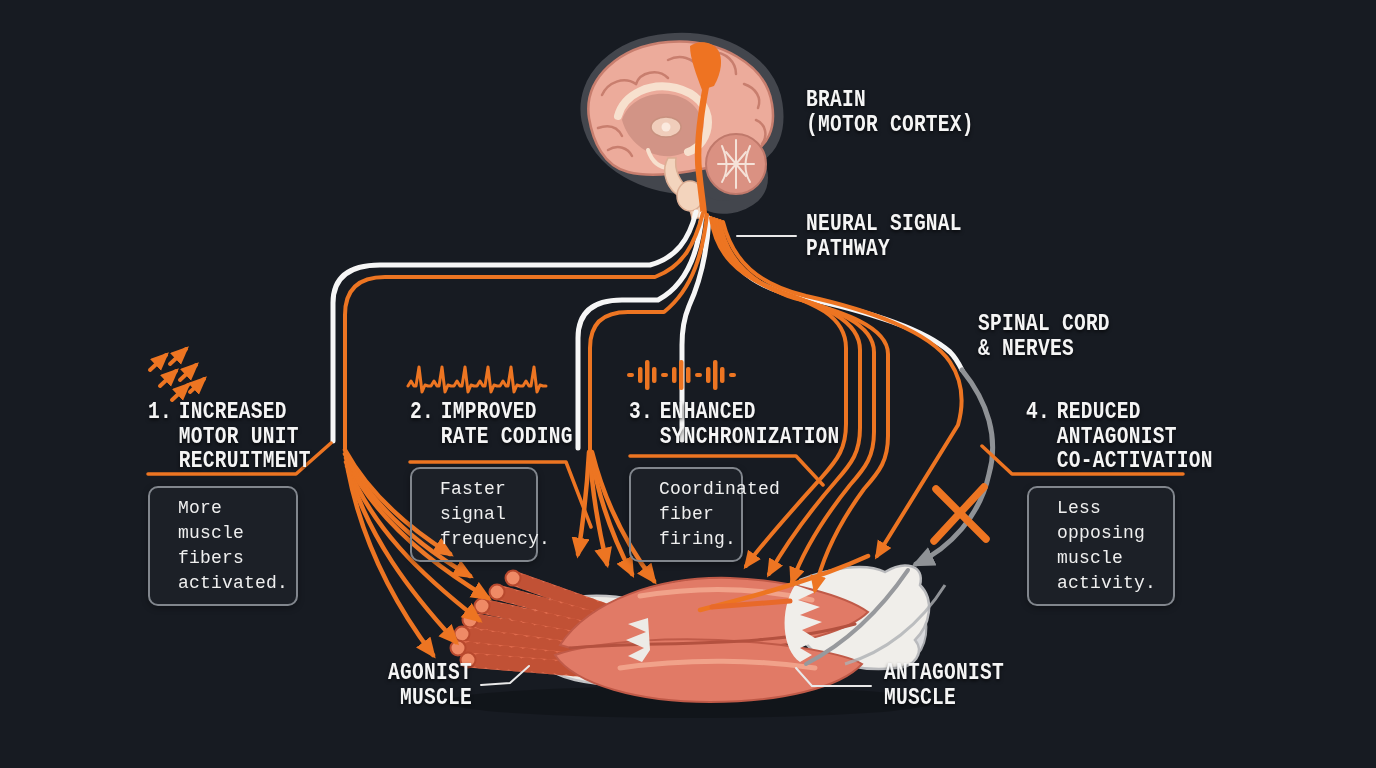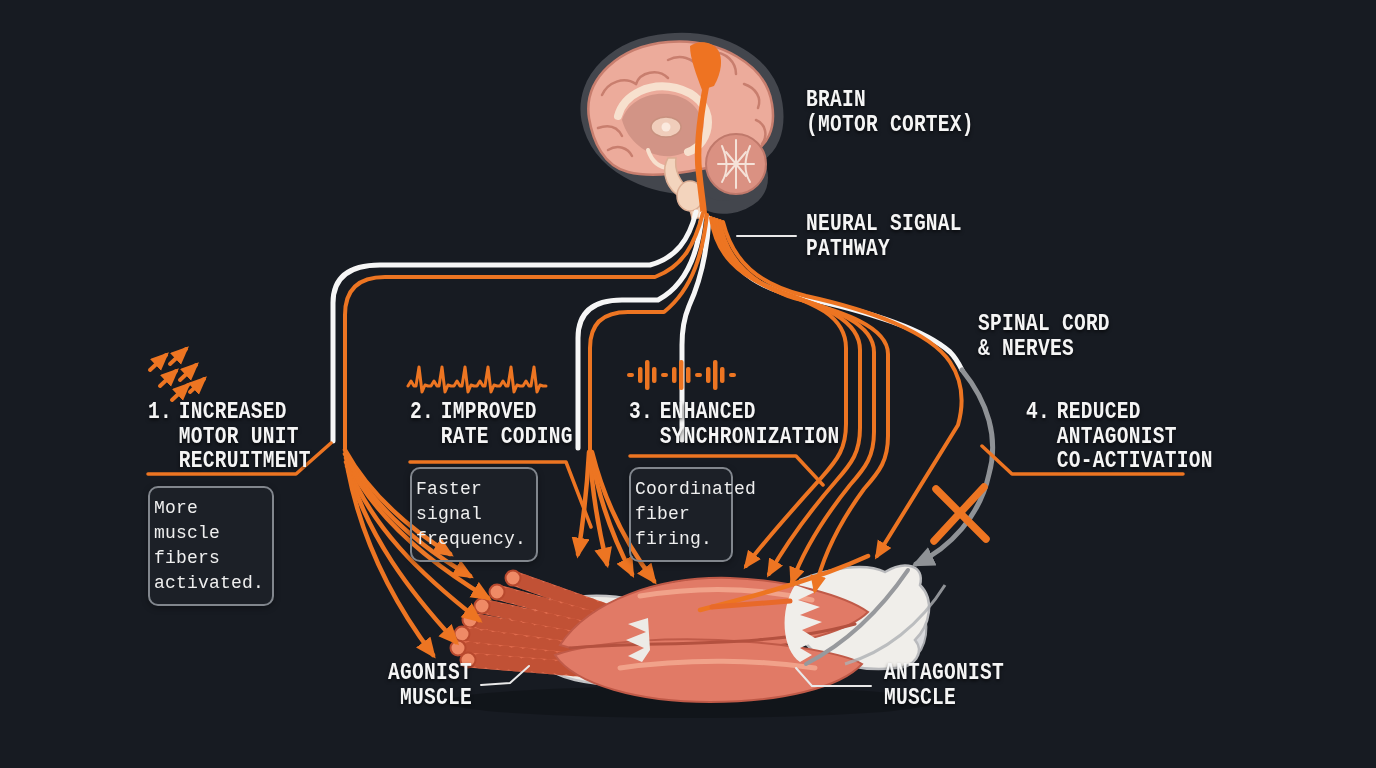--- a/index.html
+++ b/index.html
@@ -19,7 +19,7 @@
   .adapt-title .tl{display:flex;flex-direction:column;}
 
   .note{position:absolute;box-sizing:border-box;border:2px solid #81868d;border-radius:10px;
-        padding:8px 4px;color:#efefef;font-size:18px;line-height:25px;letter-spacing:.2px;
+        padding:8px 28px;color:#efefef;font-size:18px;line-height:25px;letter-spacing:.2px;
         background:rgba(255,255,255,.025);box-shadow:0 2px 6px rgba(0,0,0,.35);}
 </style>
 </head>

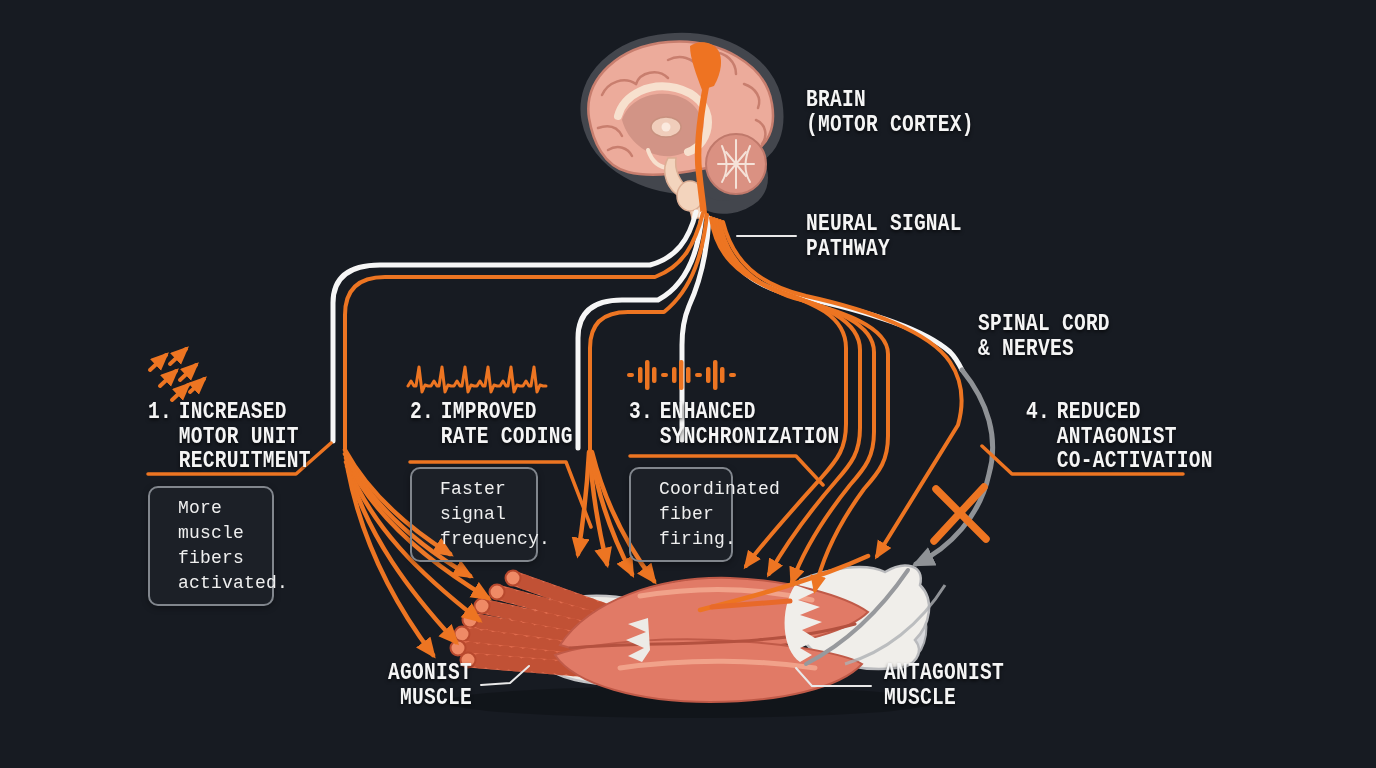--- a/index.html
+++ b/index.html
@@ -291,7 +291,7 @@
     <span></span>
   </span>
 </div>
-<div class="note" style="left:629px;top:467px;width:104px;">Coordinated fiber firing.</div>
+<div class="note" style="left:629px;top:467px;width:114px;">Coordinated fiber firing.</div>
 
 <div class="adapt-title" style="left:1026px;top:400px;">
   <span class="num">4.</span>

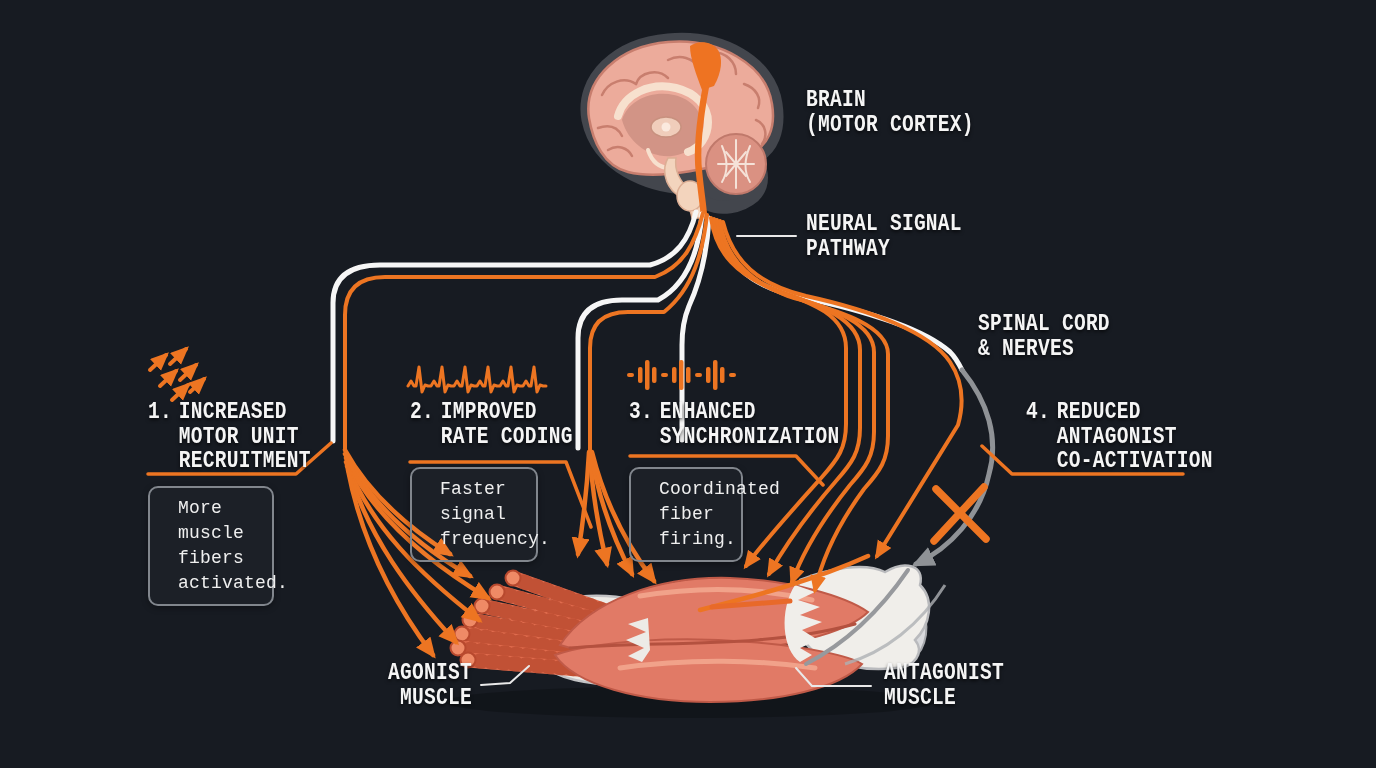--- a/index.html
+++ b/index.html
@@ -271,7 +271,7 @@
     <span>RECRUITMENT</span>
   </span>
 </div>
-<div class="note" style="left:148px;top:486px;width:126px;">More muscle fibers activated.</div>
+<div class="note" style="left:148px;top:486px;width:150px;">More muscle fibers activated.</div>
 
 <div class="adapt-title" style="left:410px;top:400px;">
   <span class="num">2.</span>

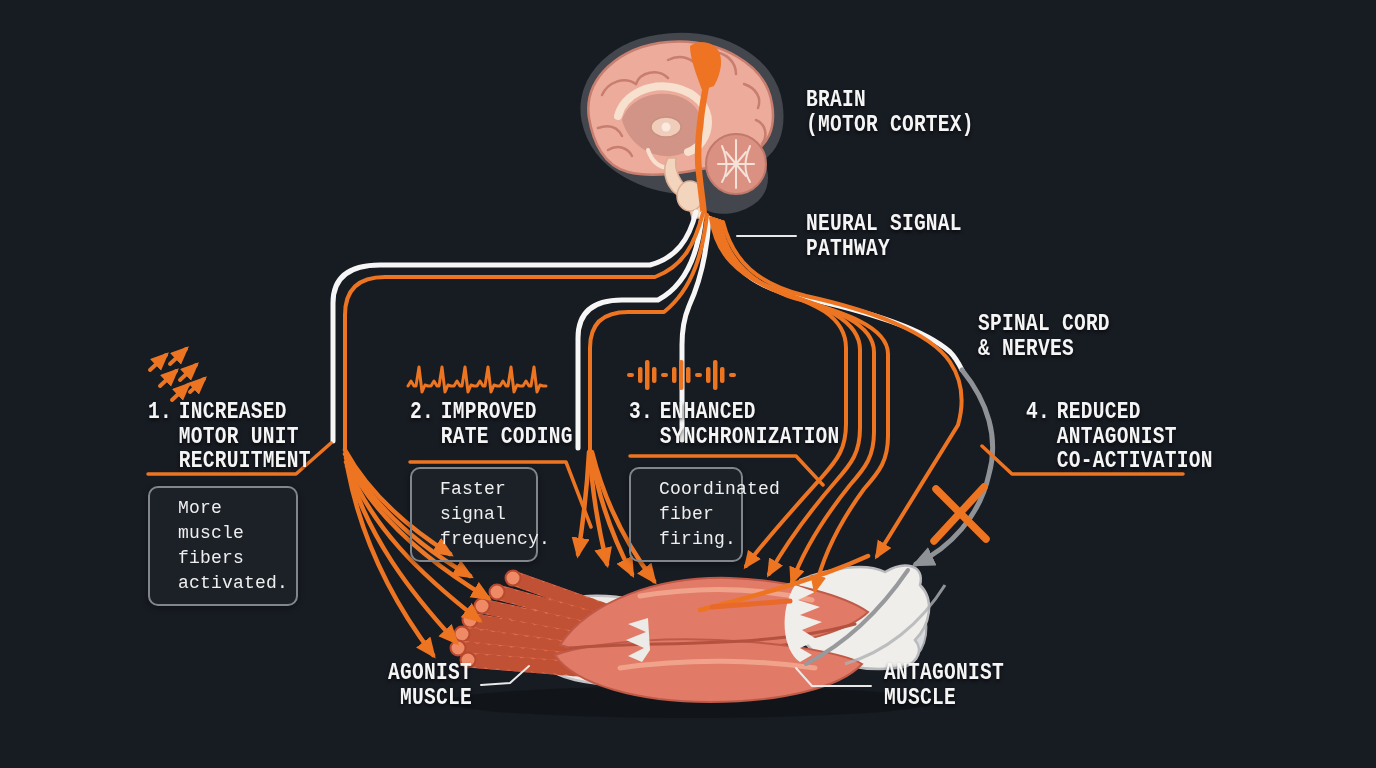--- a/index.html
+++ b/index.html
@@ -301,6 +301,7 @@
     <span>CO-ACTIVATION</span>
   </span>
 </div>
+<div class="note" style="left:1027px;top:486px;width:148px;">Less opposing muscle activity.</div>
 
 </div>
 

